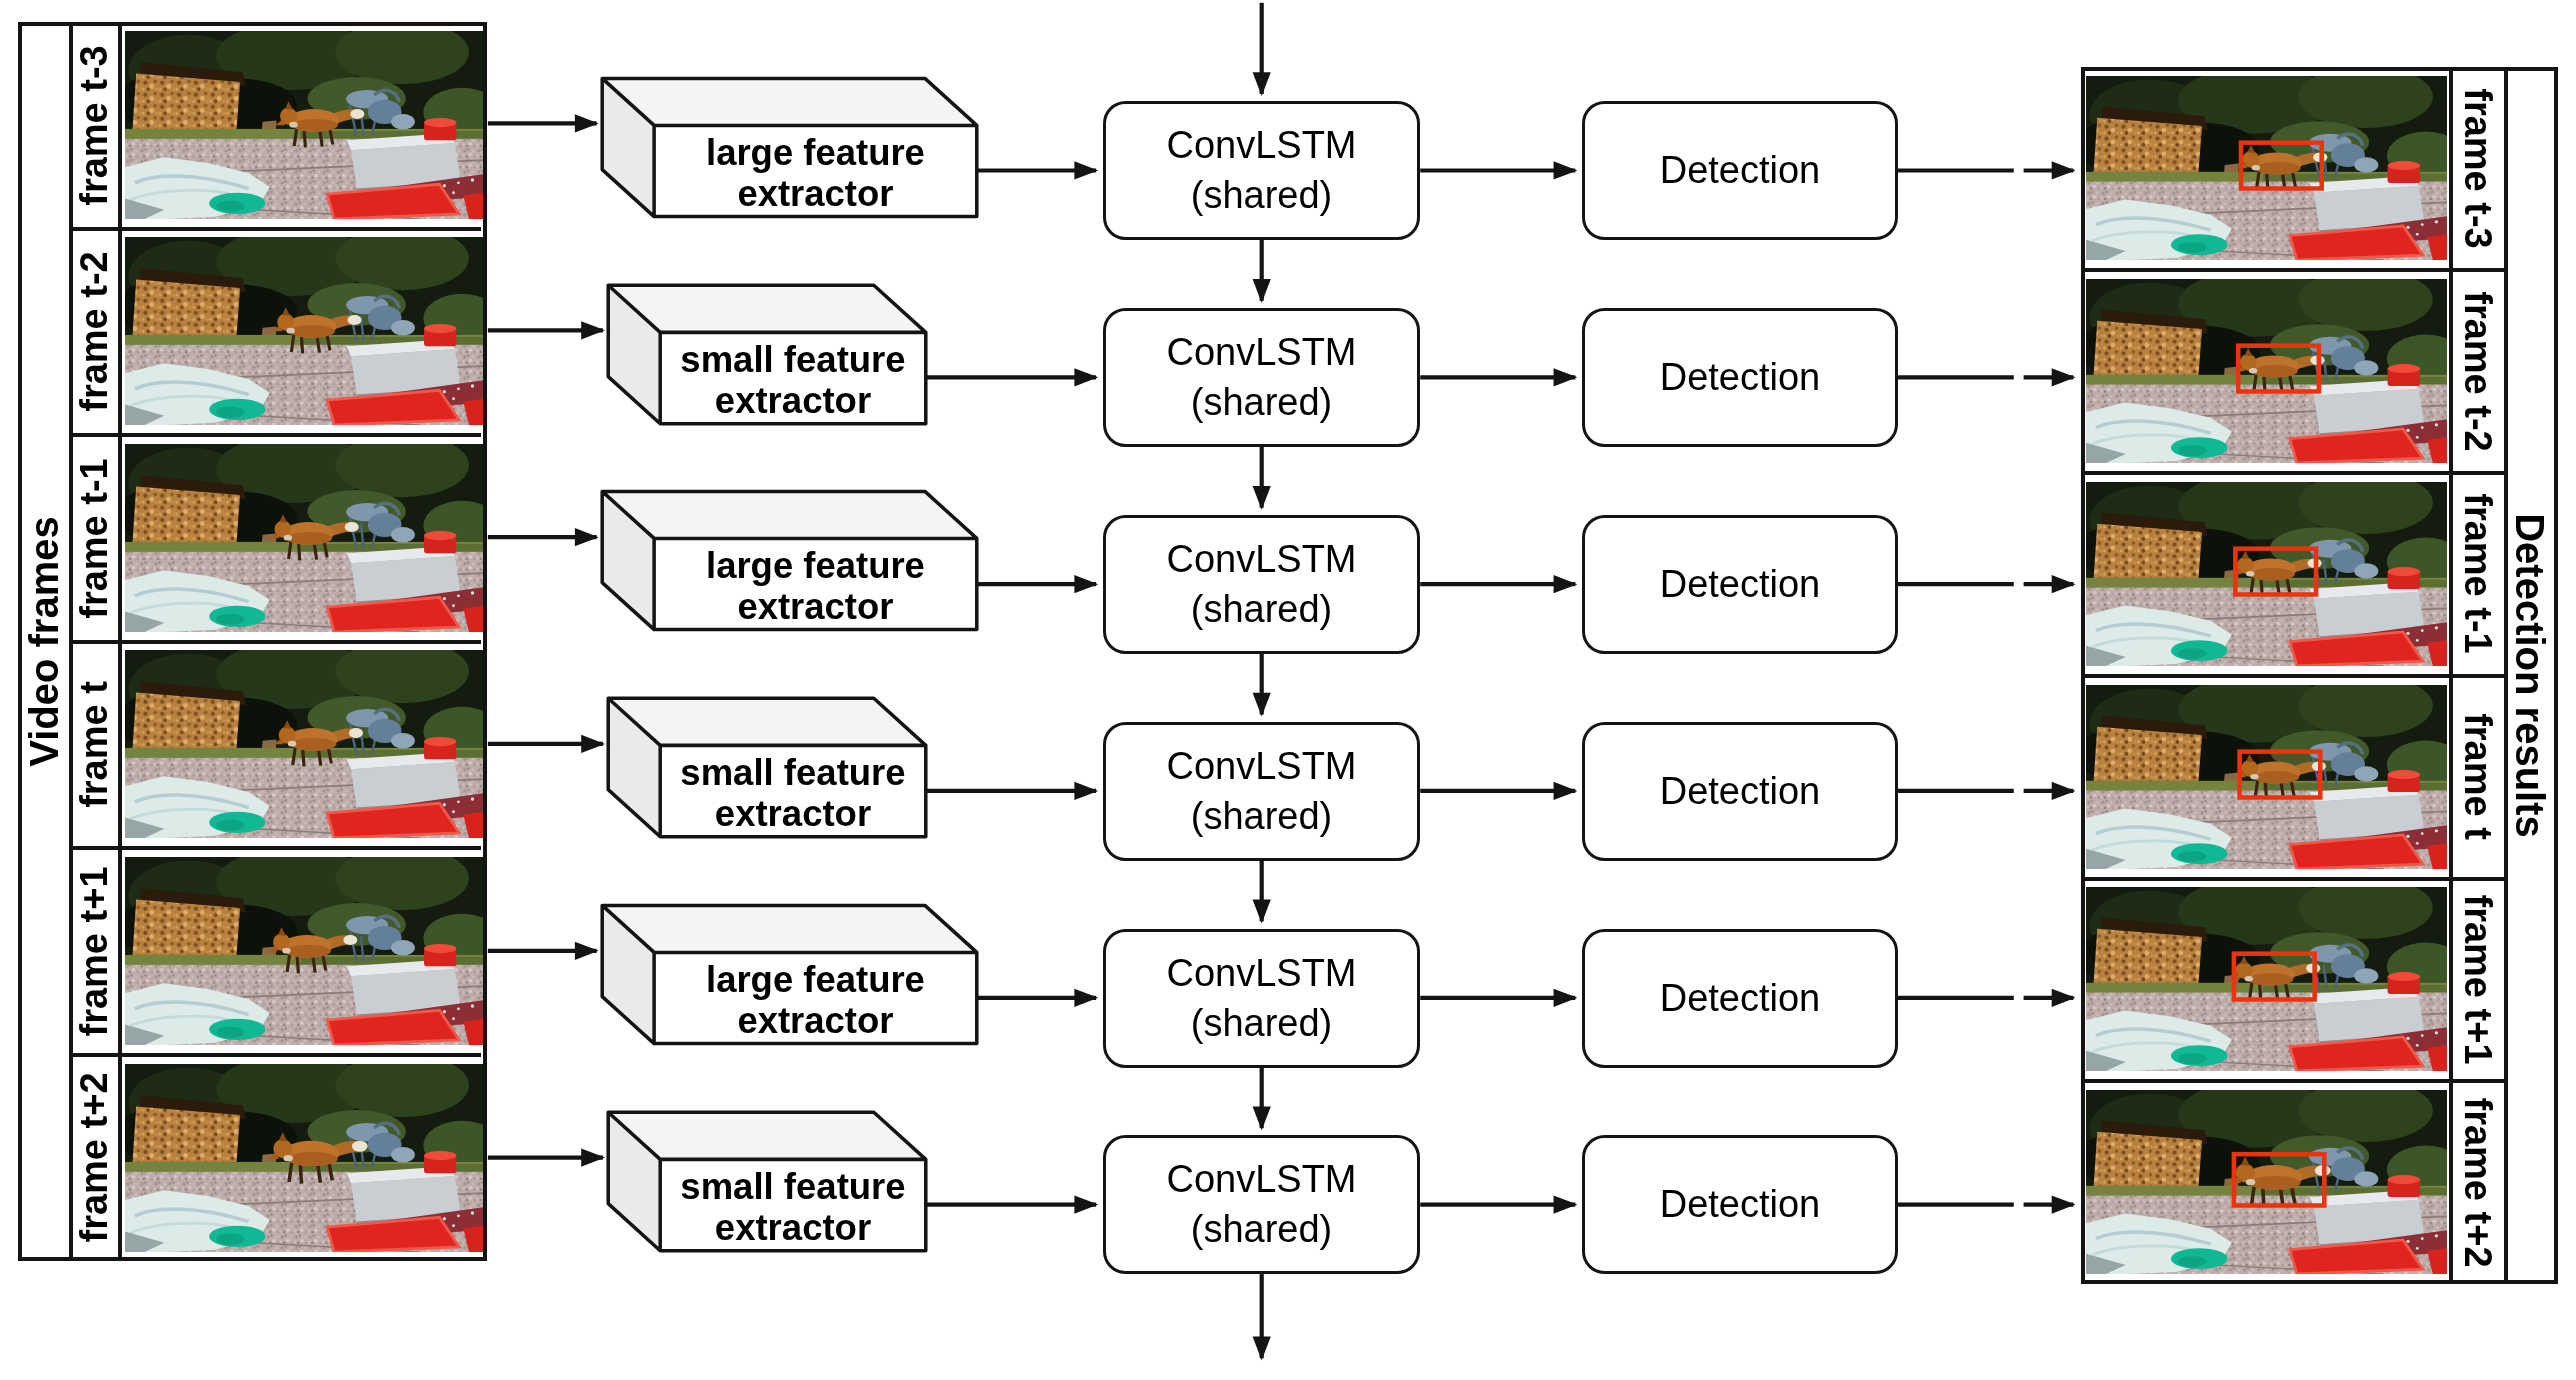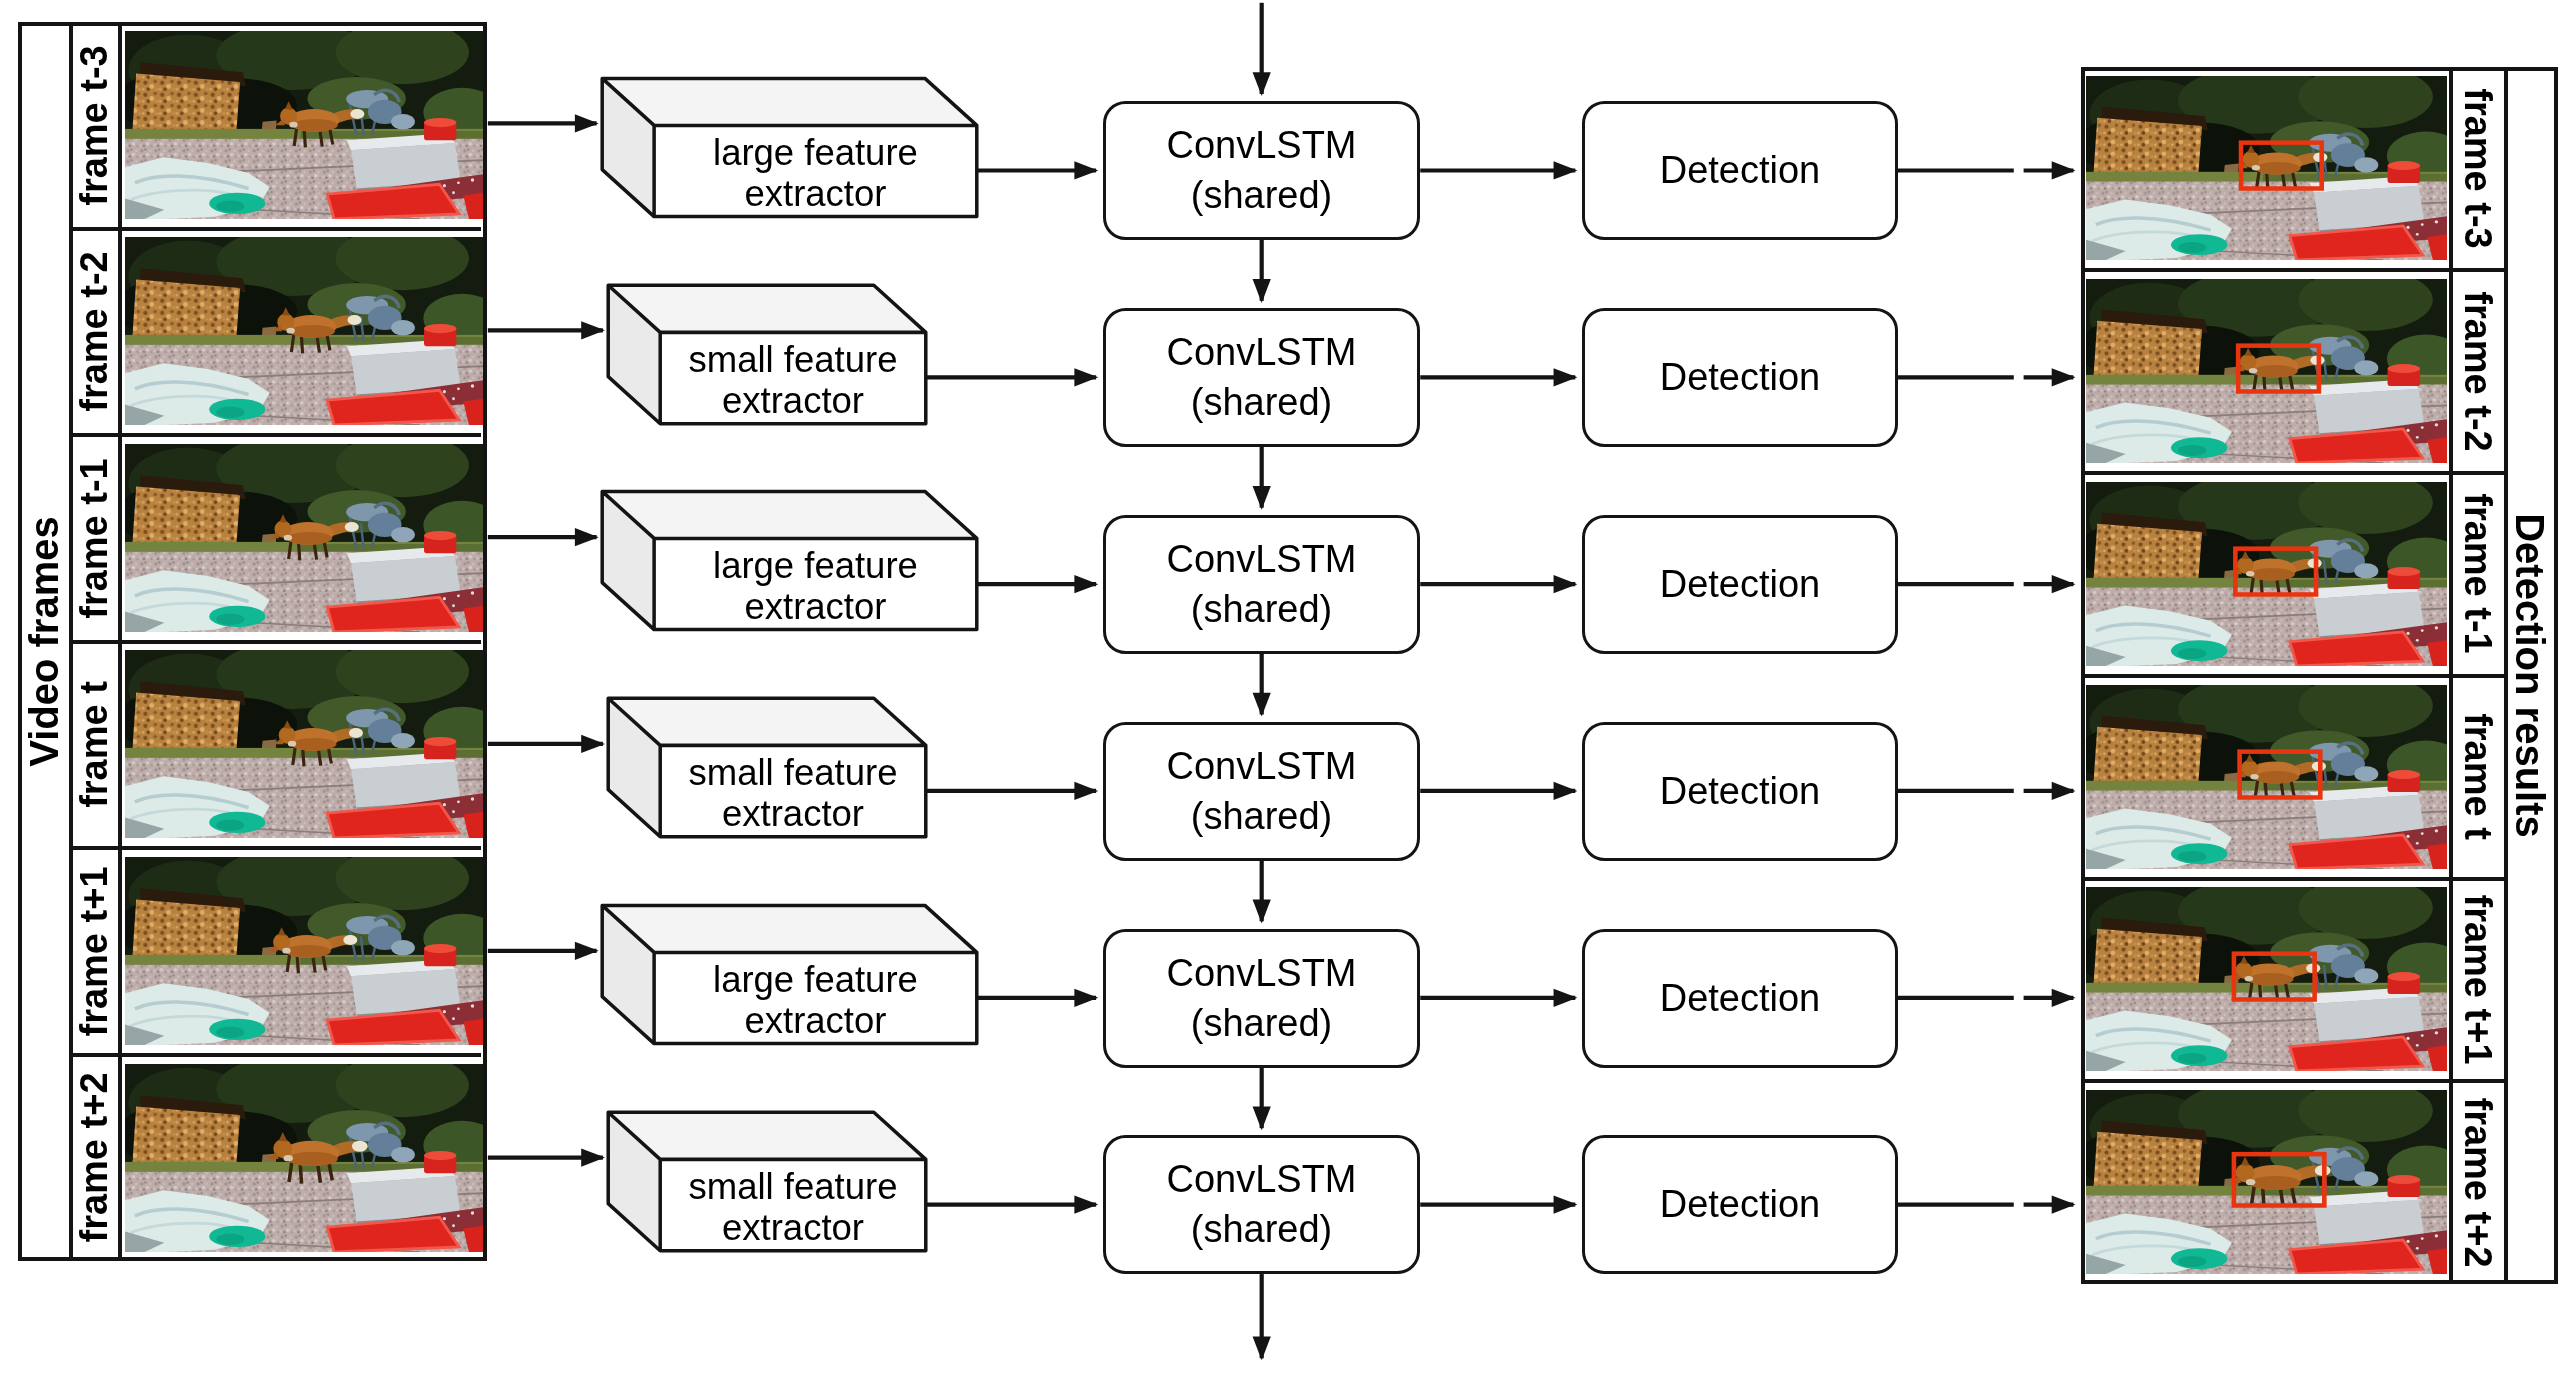--- a/index.html
+++ b/index.html
@@ -17,7 +17,7 @@
         font-size:38px;line-height:1.3;text-align:center;}
   .photo{background:#fff;z-index:2;}
   .photo svg{display:block;width:100%;height:100%;}
-  .extbox{z-index:5;}
+  .extbox{z-index:5;font-weight:bold;}
   #arrows{position:absolute;left:0;top:0;z-index:6;pointer-events:none;}
 </style>
 </head>

